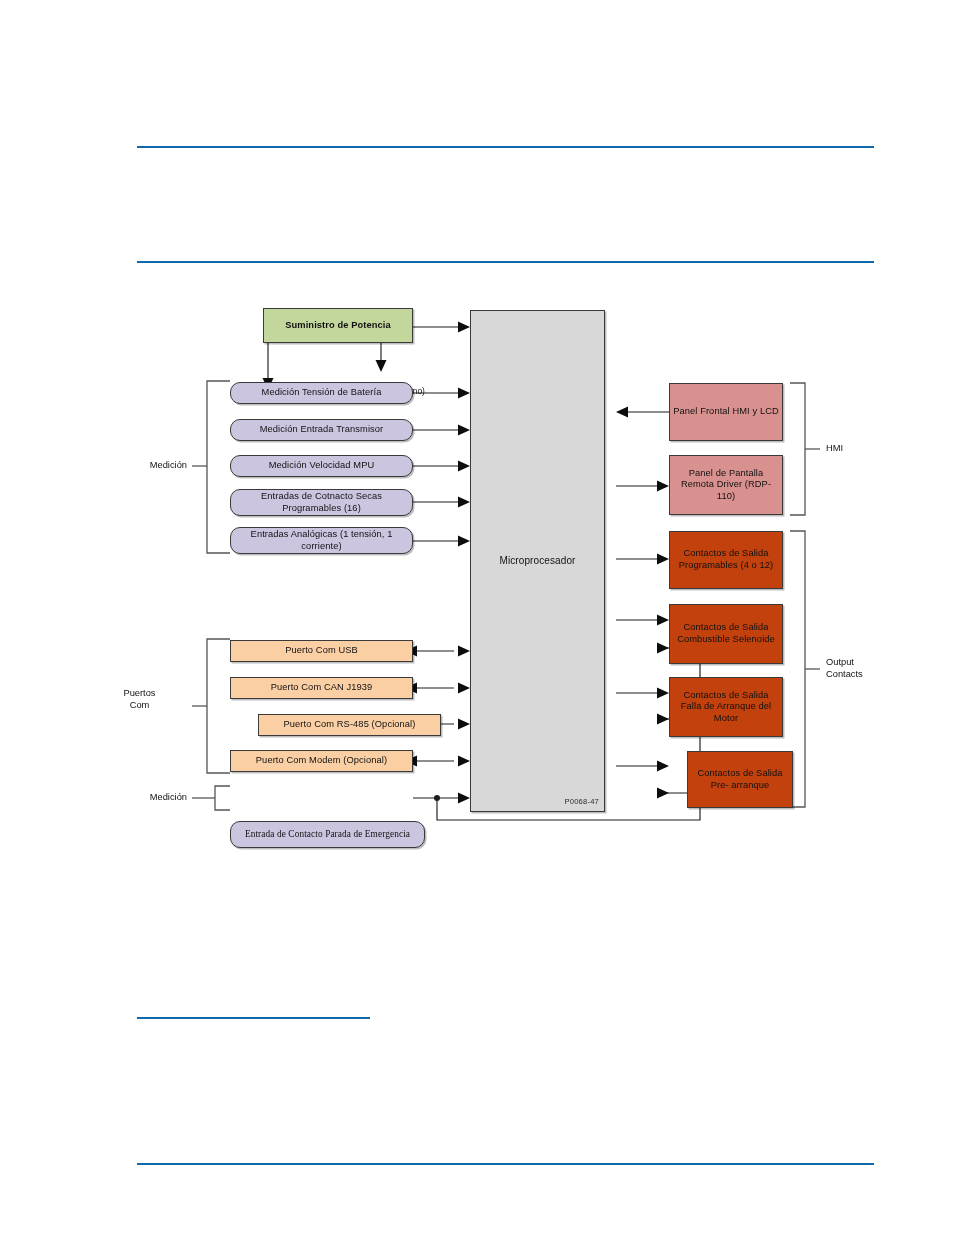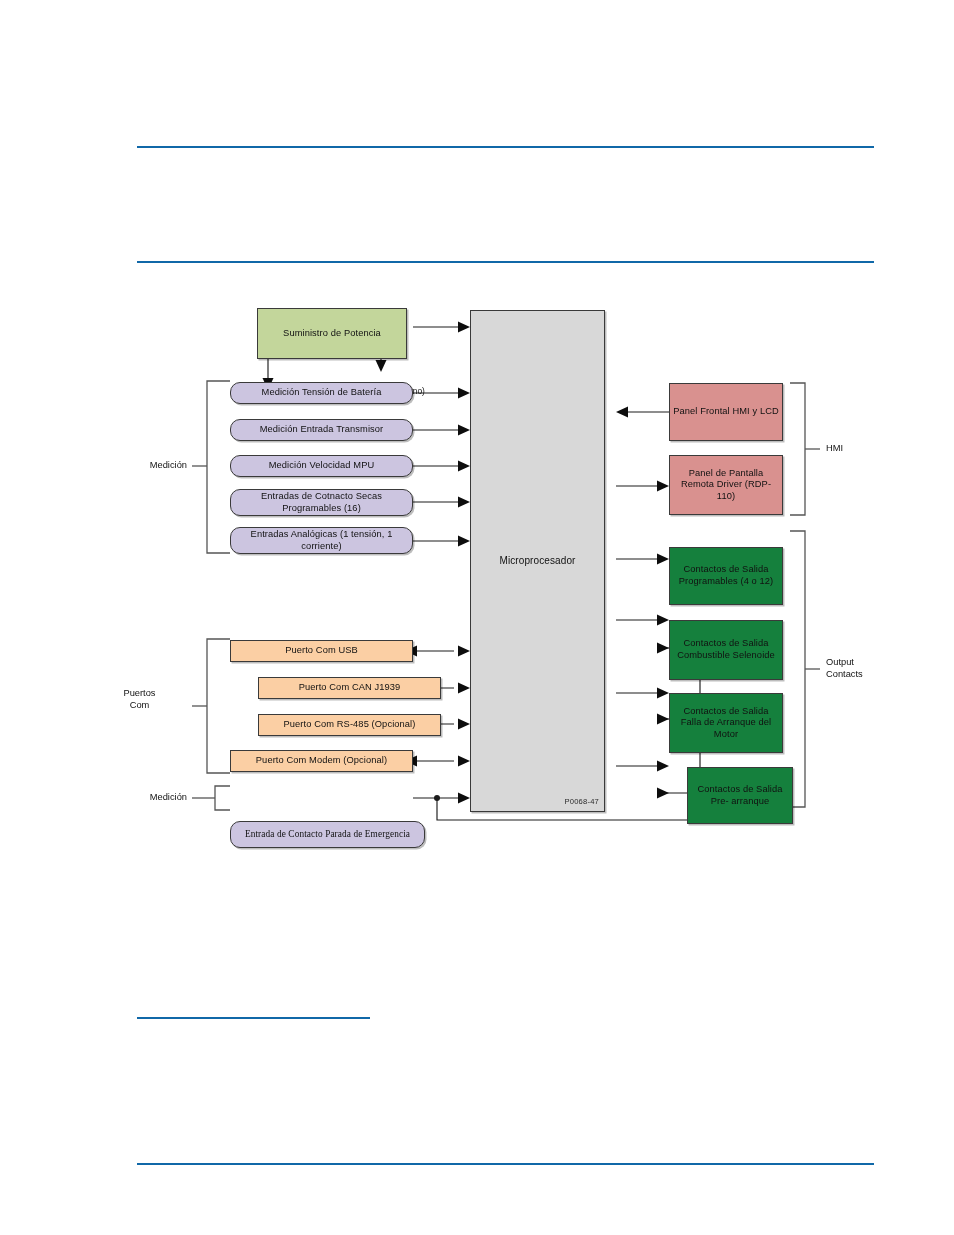--- a/index.html
+++ b/index.html
@@ -203,7 +203,7 @@
     <line class="brk" x1="805" y1="669" x2="820" y2="669"></line>
   </svg>
 
-  <div class="blk blk-green" style="left:257px; top:308px; width:150px; height:51px;">
+  <div class="blk blk-green" style="left:263px; top:308px; width:150px; height:35px;font-weight:bold;">
     <span>Suministro de
 Potencia</span>
   </div>

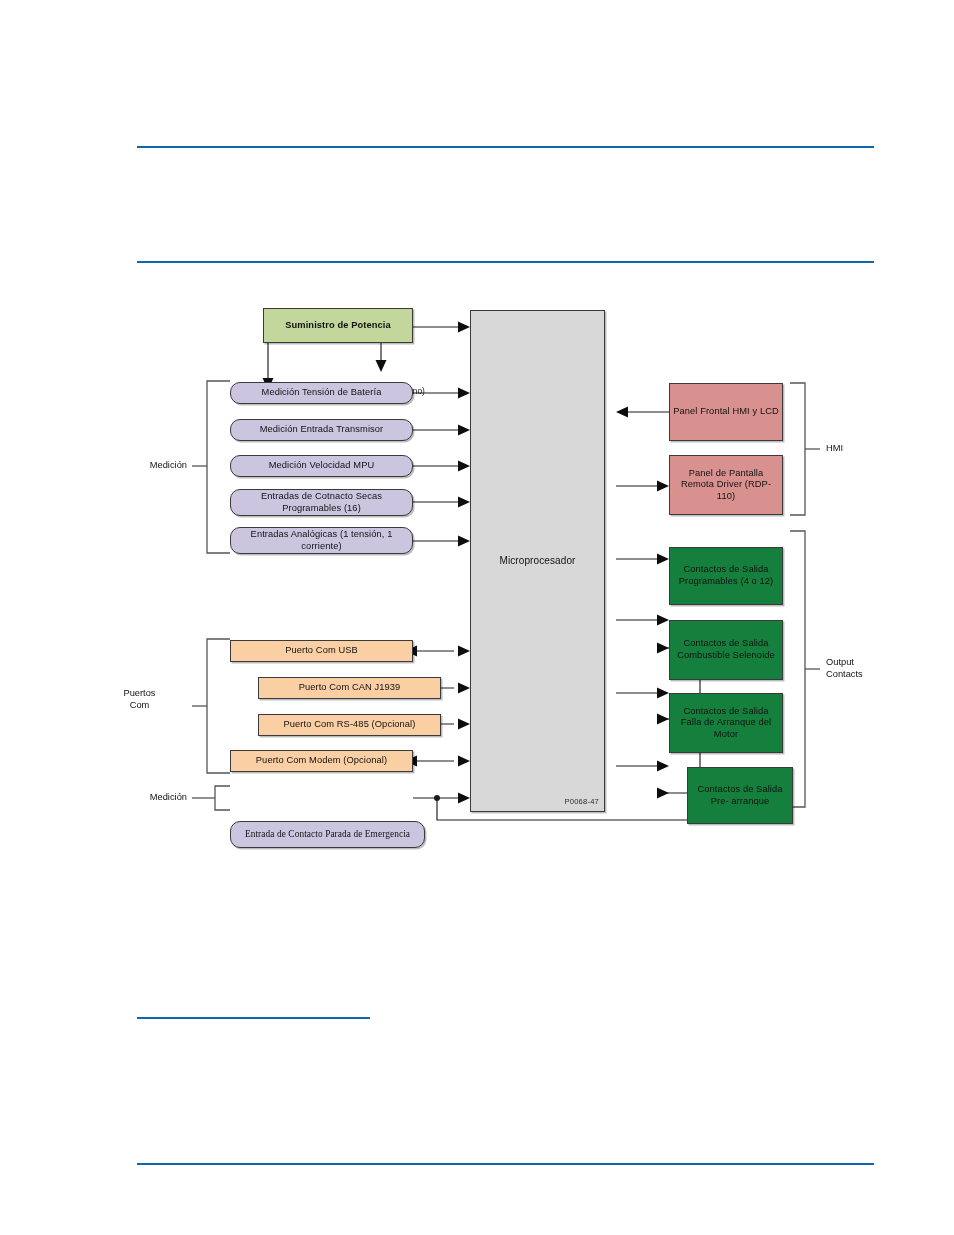--- a/index.html
+++ b/index.html
@@ -57,7 +57,7 @@
   .blk-purple { background: #ccc5e0; border-radius: 10px; }
   .blk-orange { background: #fbcfa4; }
   .blk-red    { background: #d9918f; }
-  .blk-blue   { background: #15803d; margin-top: 16px; }
+  .blk-blue   { background: #c2410c; }
   .blk-gray   {
     background: #d8d8d8;
     align-items: center;

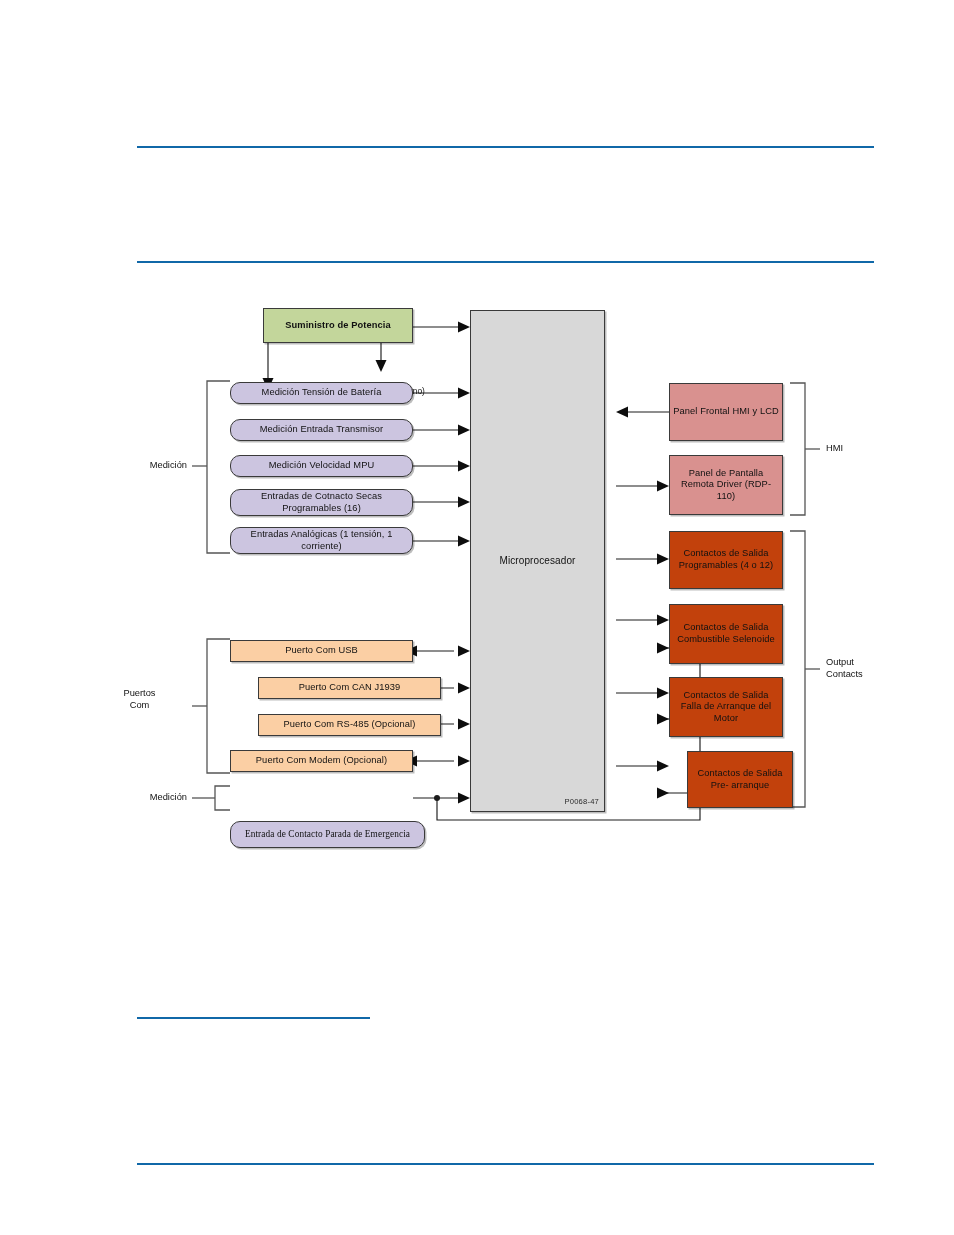--- a/index.html
+++ b/index.html
@@ -236,7 +236,7 @@
     <span>Puerto Com USB</span>
   </div>
 
-  <div class="blk blk-orange" style="left:230px; top:677px; width:183px; height:22px;margin-left:28px;">
+  <div class="blk blk-orange" style="left:230px; top:677px; width:183px; height:22px;">
     <span>Puerto Com CAN J1939</span>
   </div>
 

